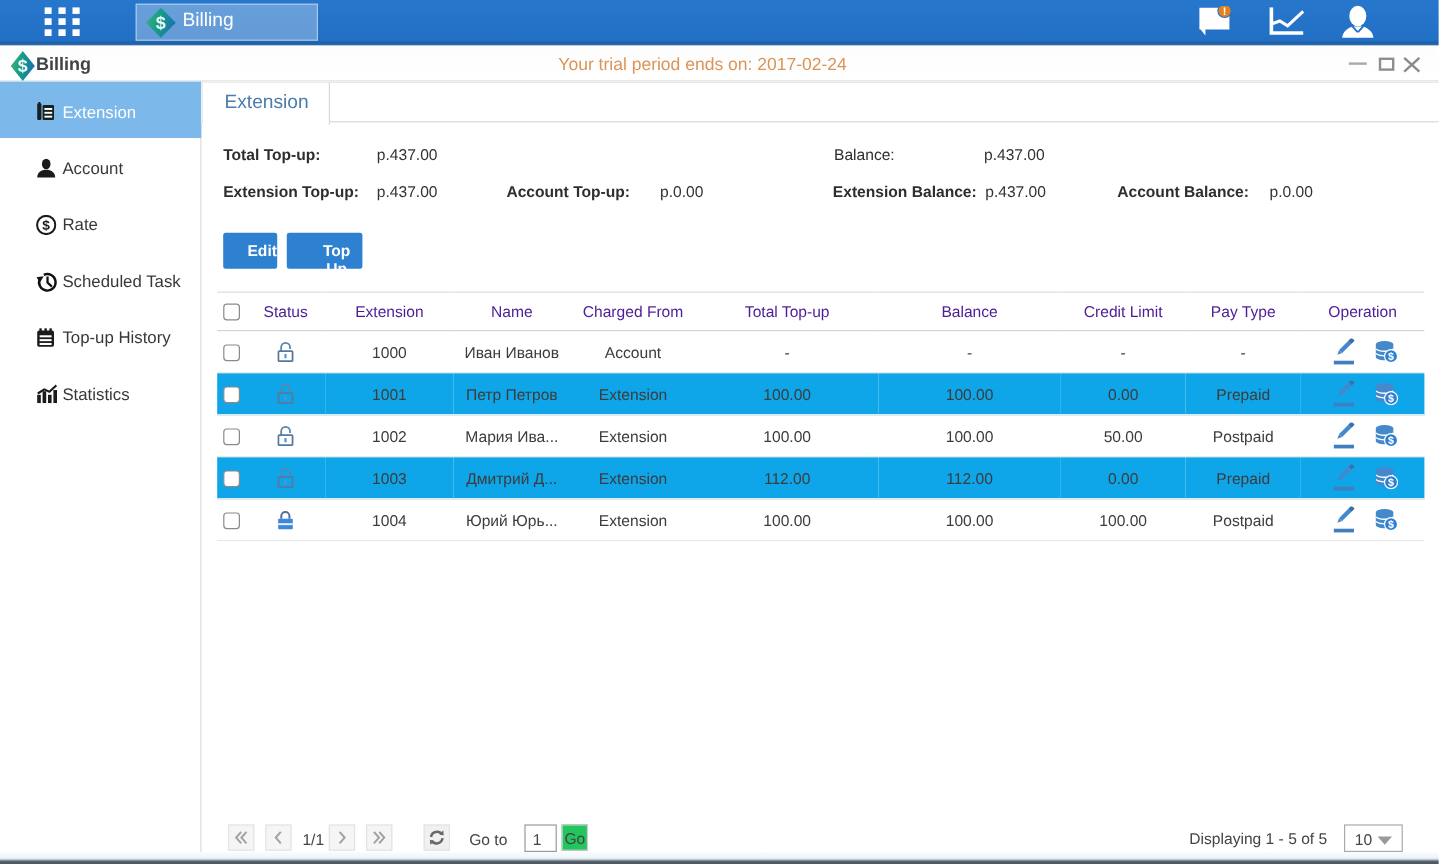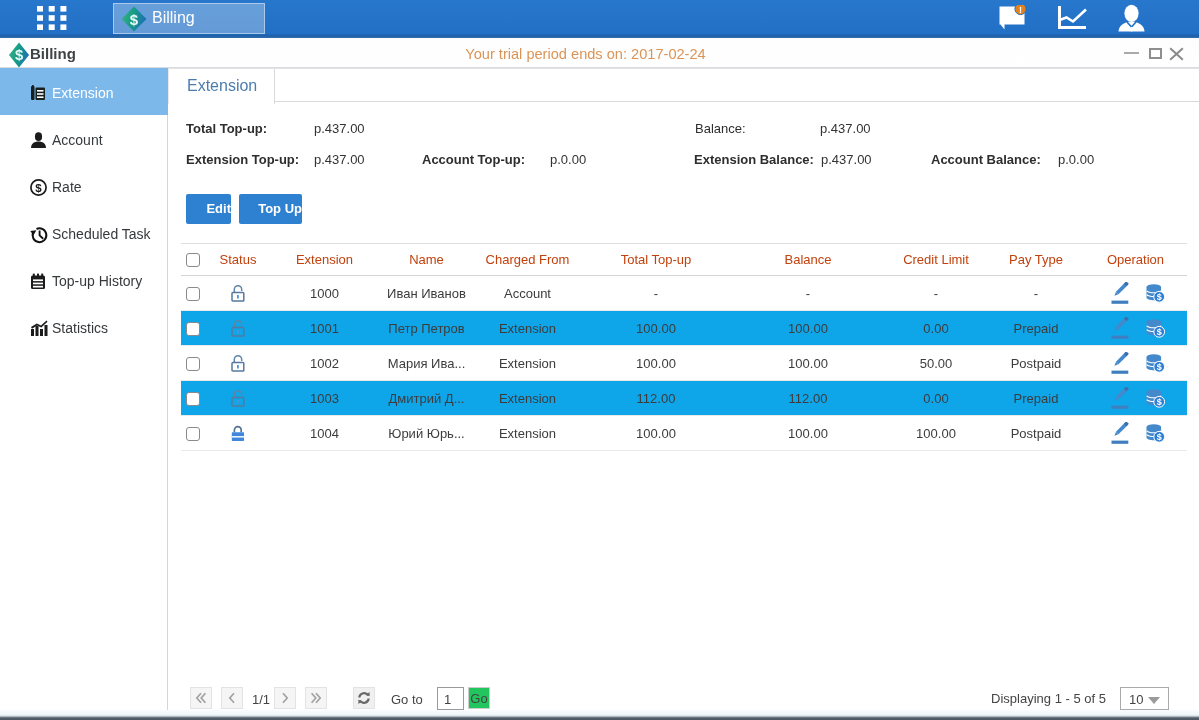--- a/index.html
+++ b/index.html
@@ -46,7 +46,7 @@
 .stat b { color:#2e2e2e; }
 
 .btn { position:absolute; top:126px; height:30px; background:#2e80d1; color:#fff; font-size:13px; font-weight:bold;
-  text-align:right; border-radius:2px; }
+  text-align:center; border-radius:2px;padding-left:20px; }
 
 
 .tblwrap { position:absolute; left:13px; top:175px; width:1006px; }

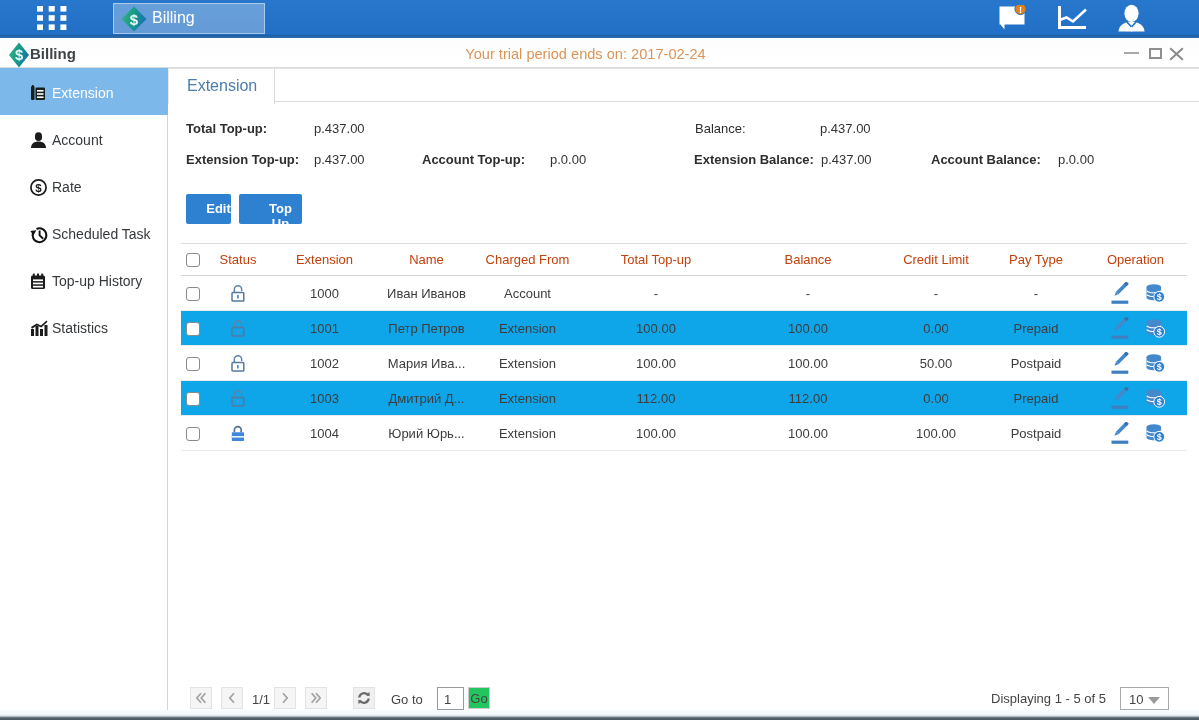--- a/index.html
+++ b/index.html
@@ -51,7 +51,7 @@
 
 .tblwrap { position:absolute; left:13px; top:175px; width:1006px; }
 table { border-collapse:collapse; width:1006px; table-layout:fixed; font-size:13px; color:#3c3c3c; }
-thead td { border-top:1px solid #dedede; border-bottom:1px solid #d4d4d4; height:32px; text-align:center; color:#c2410c; }
+thead td { border-top:1px solid #dedede; border-bottom:1px solid #d4d4d4; height:32px; text-align:center; color:#4c1d95; }
 tbody td { height:35px; text-align:center; border-bottom:1px solid #e9e9e9; }
 tbody tr.alt { background:#0ea5e9;margin-top:11px; }
 .cb { width:14px; height:14px; border:1px solid #8a8a8a; border-radius:3px; background:#fff; display:inline-block; vertical-align:middle; }

